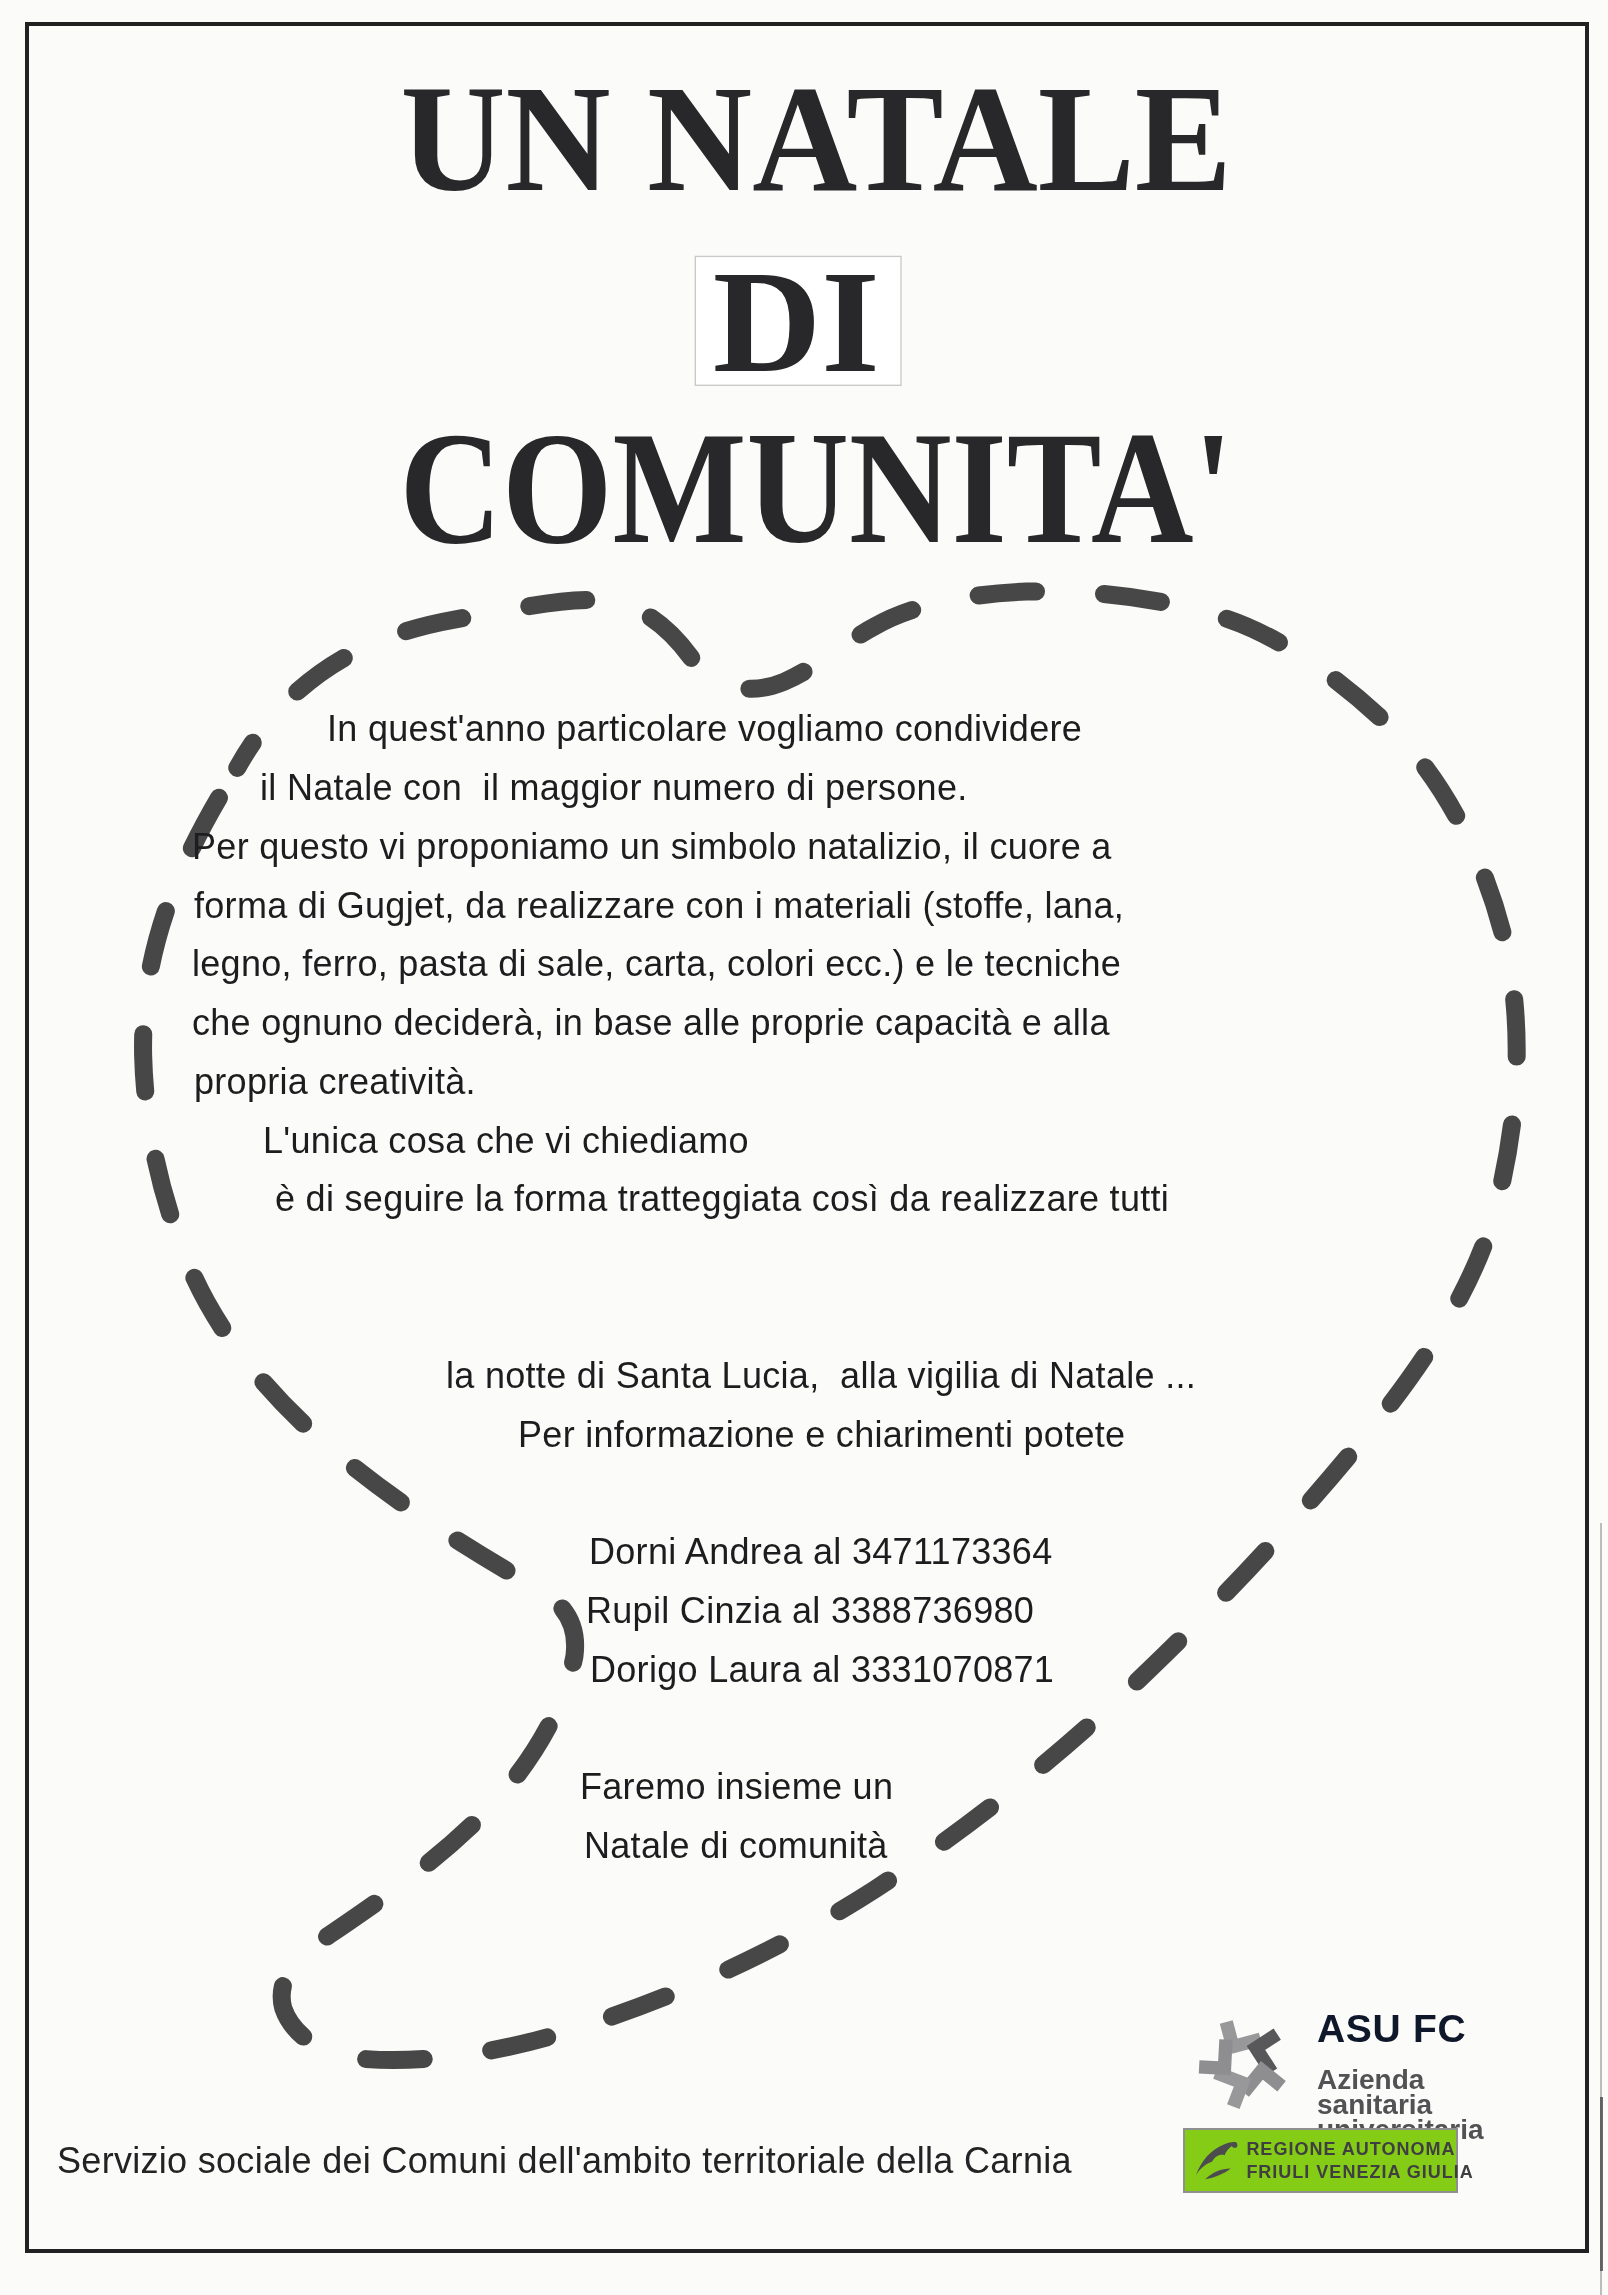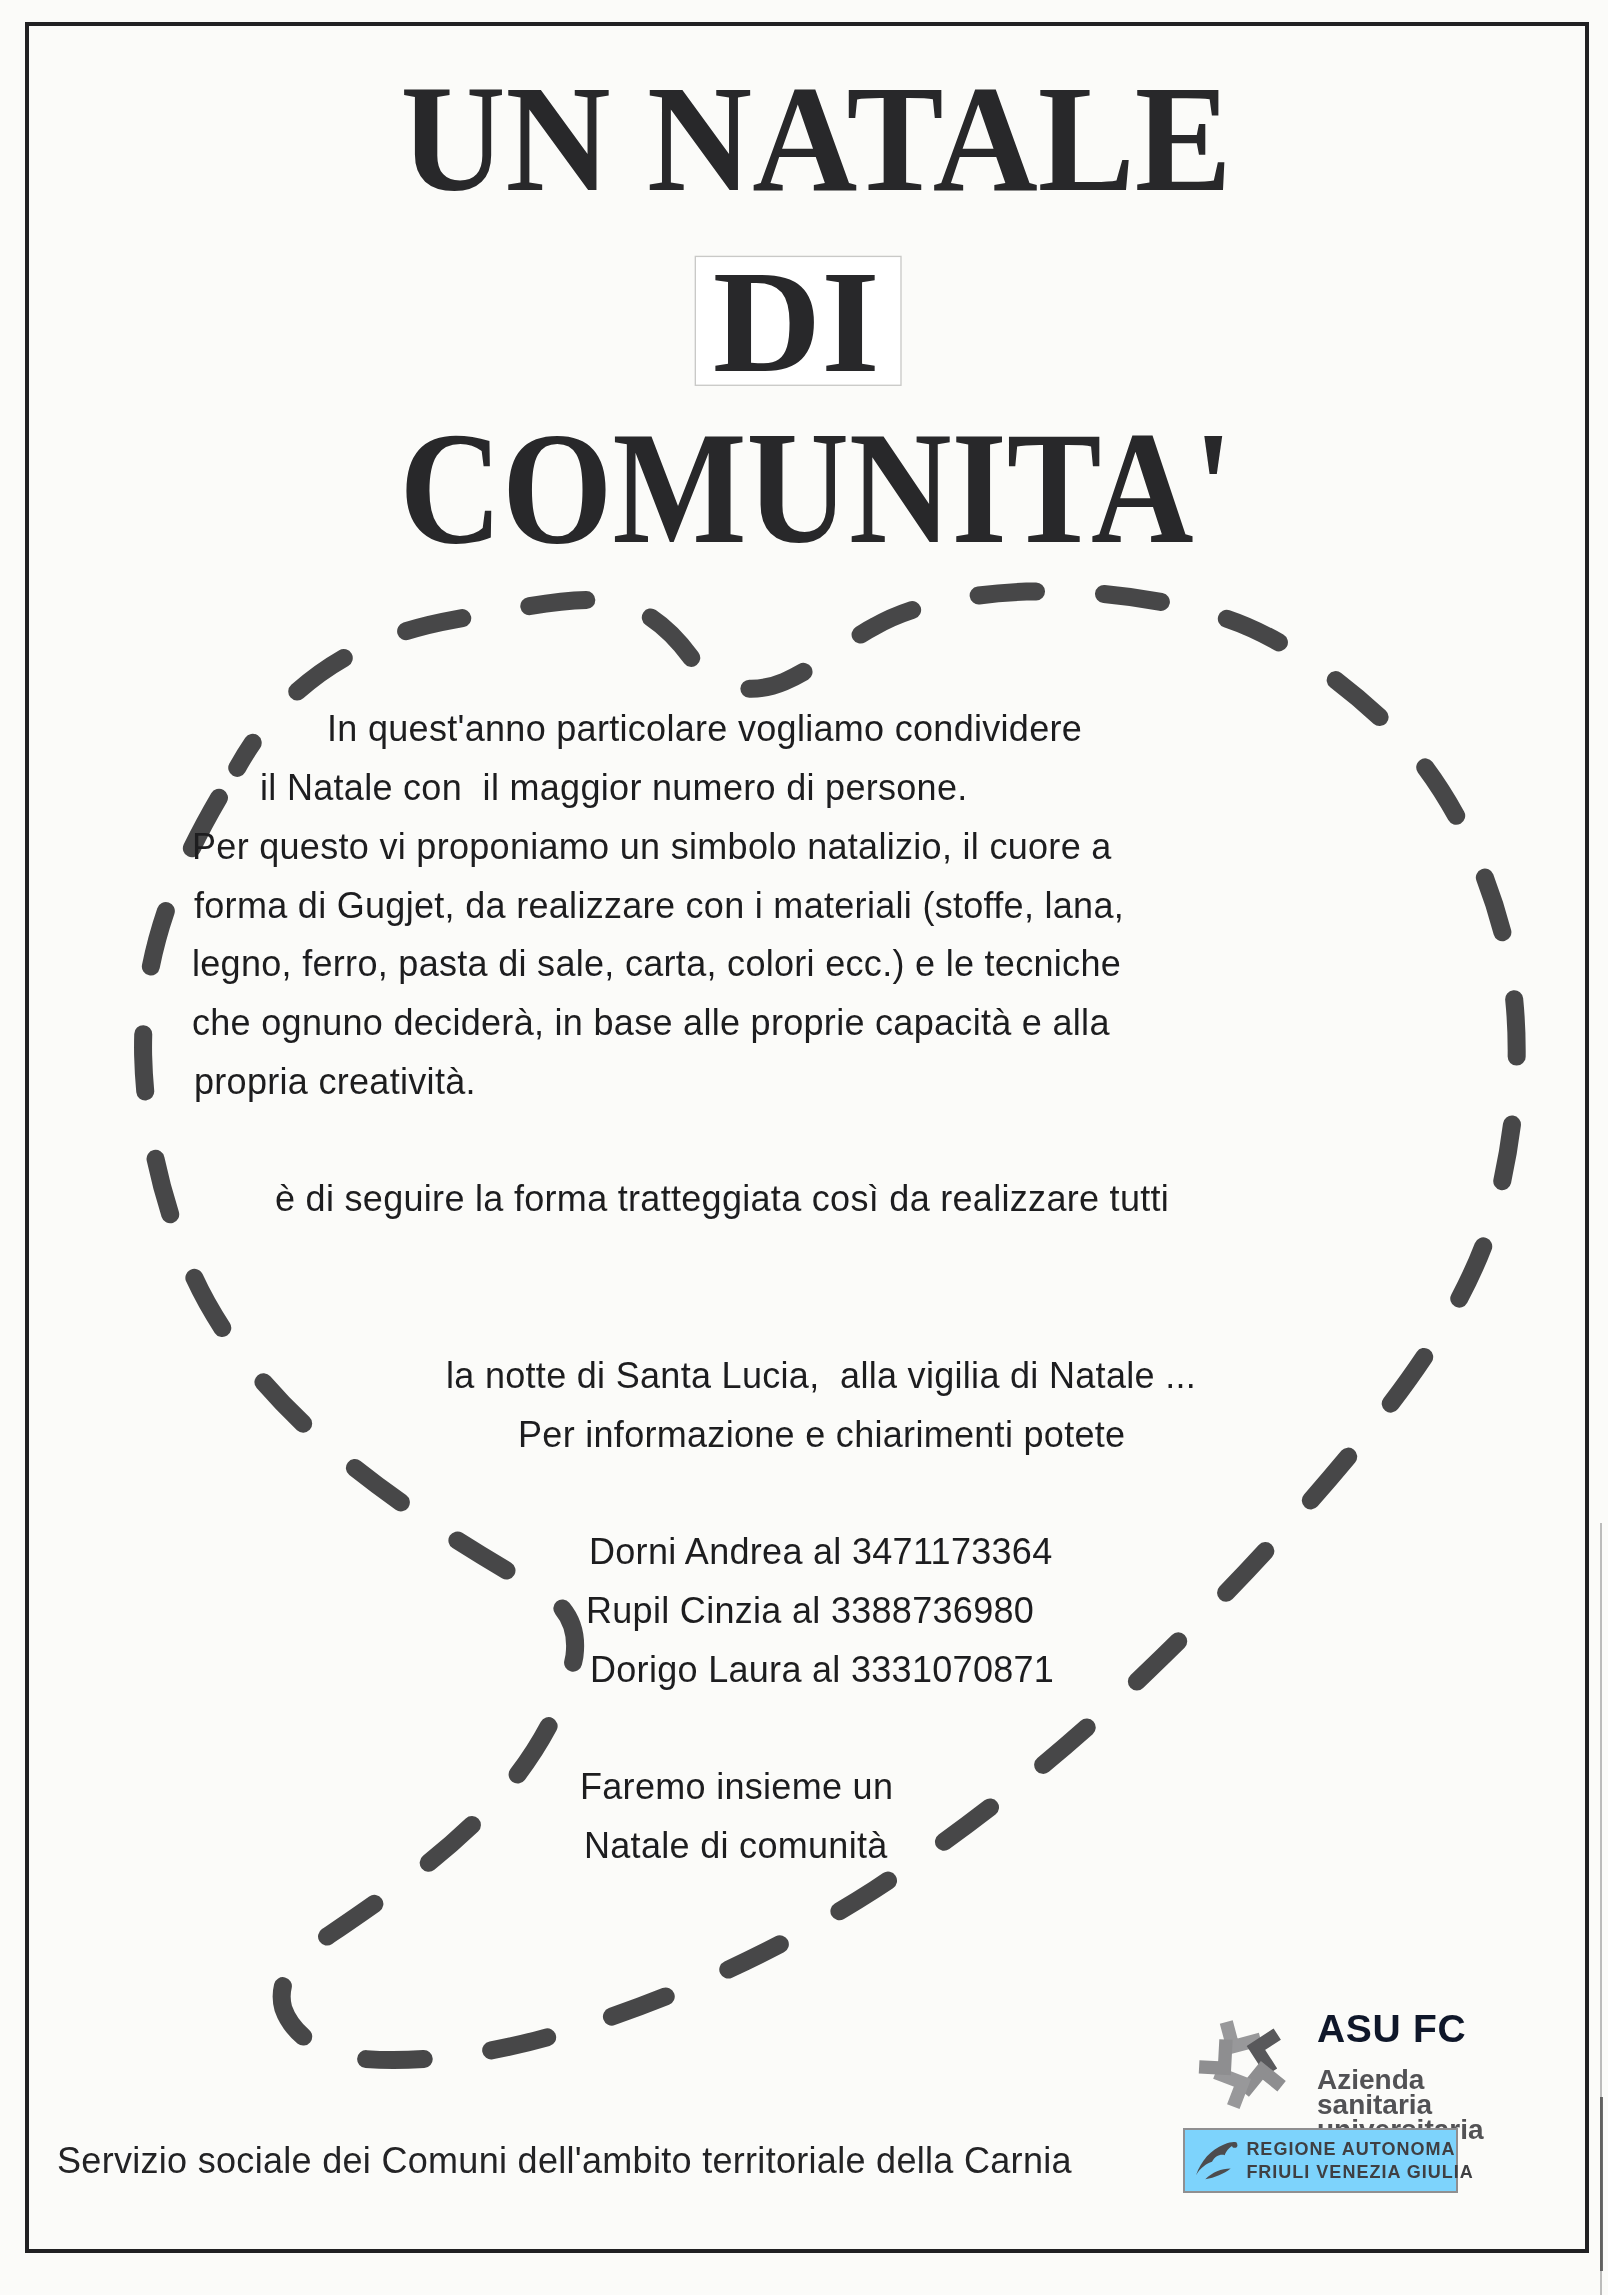--- a/index.html
+++ b/index.html
@@ -100,6 +100,7 @@
   <div class="bodyline" style="left:192px;top:944px">legno, ferro, pasta di sale, carta, colori ecc.) e le tecniche</div>
   <div class="bodyline" style="left:192px;top:1003px">che ognuno deciderà, in base alle proprie capacità e alla</div>
   <div class="bodyline" style="left:194px;top:1062px">propria creatività.</div>
+  <div class="bodyline" style="left:263px;top:1121px">L'unica cosa che vi chiediamo</div>
   <div class="bodyline" style="left:275px;top:1179px">è di seguire la forma tratteggiata così da realizzare tutti</div>
   <div class="bodyline" style="left:446px;top:1356px">la notte di Santa Lucia,  alla vigilia di Natale ...</div>
   <div class="bodyline" style="left:518px;top:1415px">Per informazione e chiarimenti potete</div>

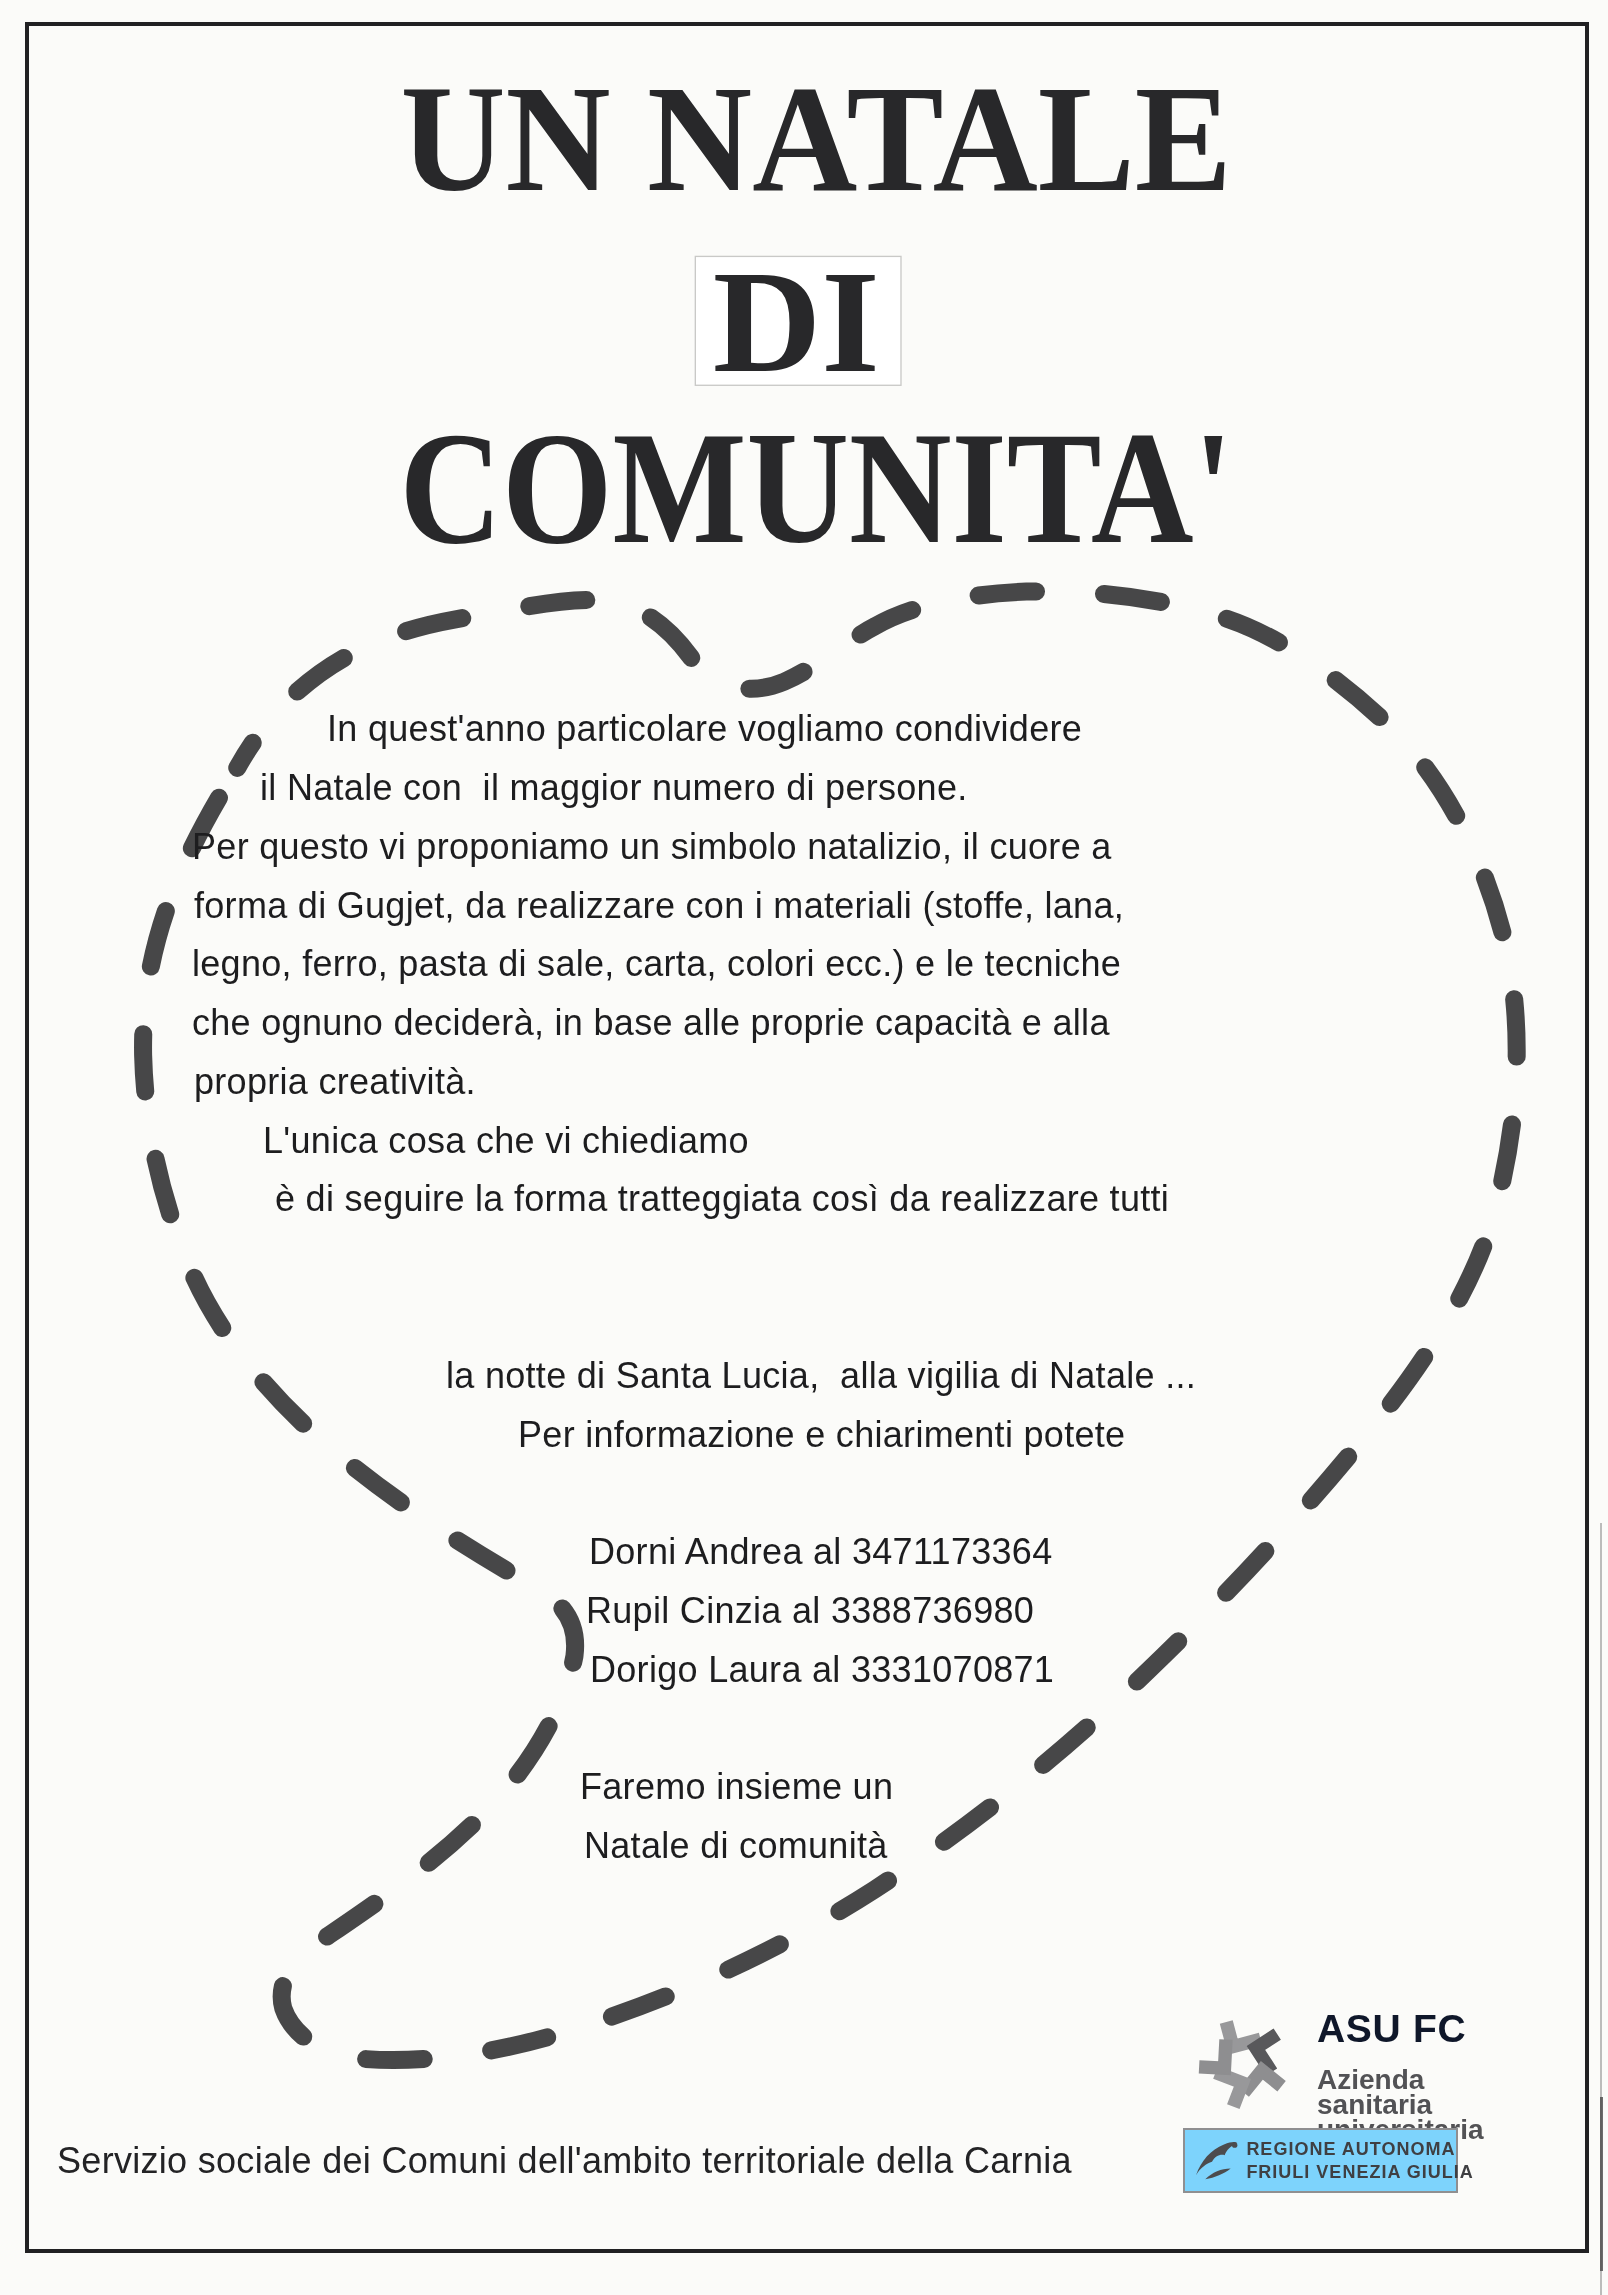--- a/index.html
+++ b/index.html
@@ -37,7 +37,7 @@
   .regione{
     position:absolute;left:1183px;top:2128px;width:275px;height:65px;
     border:2px solid #8f8f91;box-sizing:border-box;
-    background:#7dd3fc;
+    background:#84cc16;
     display:flex;align-items:center;
   }
   .regione .inner{display:flex;align-items:center;gap:6.7px;padding-left:6.7px;}

